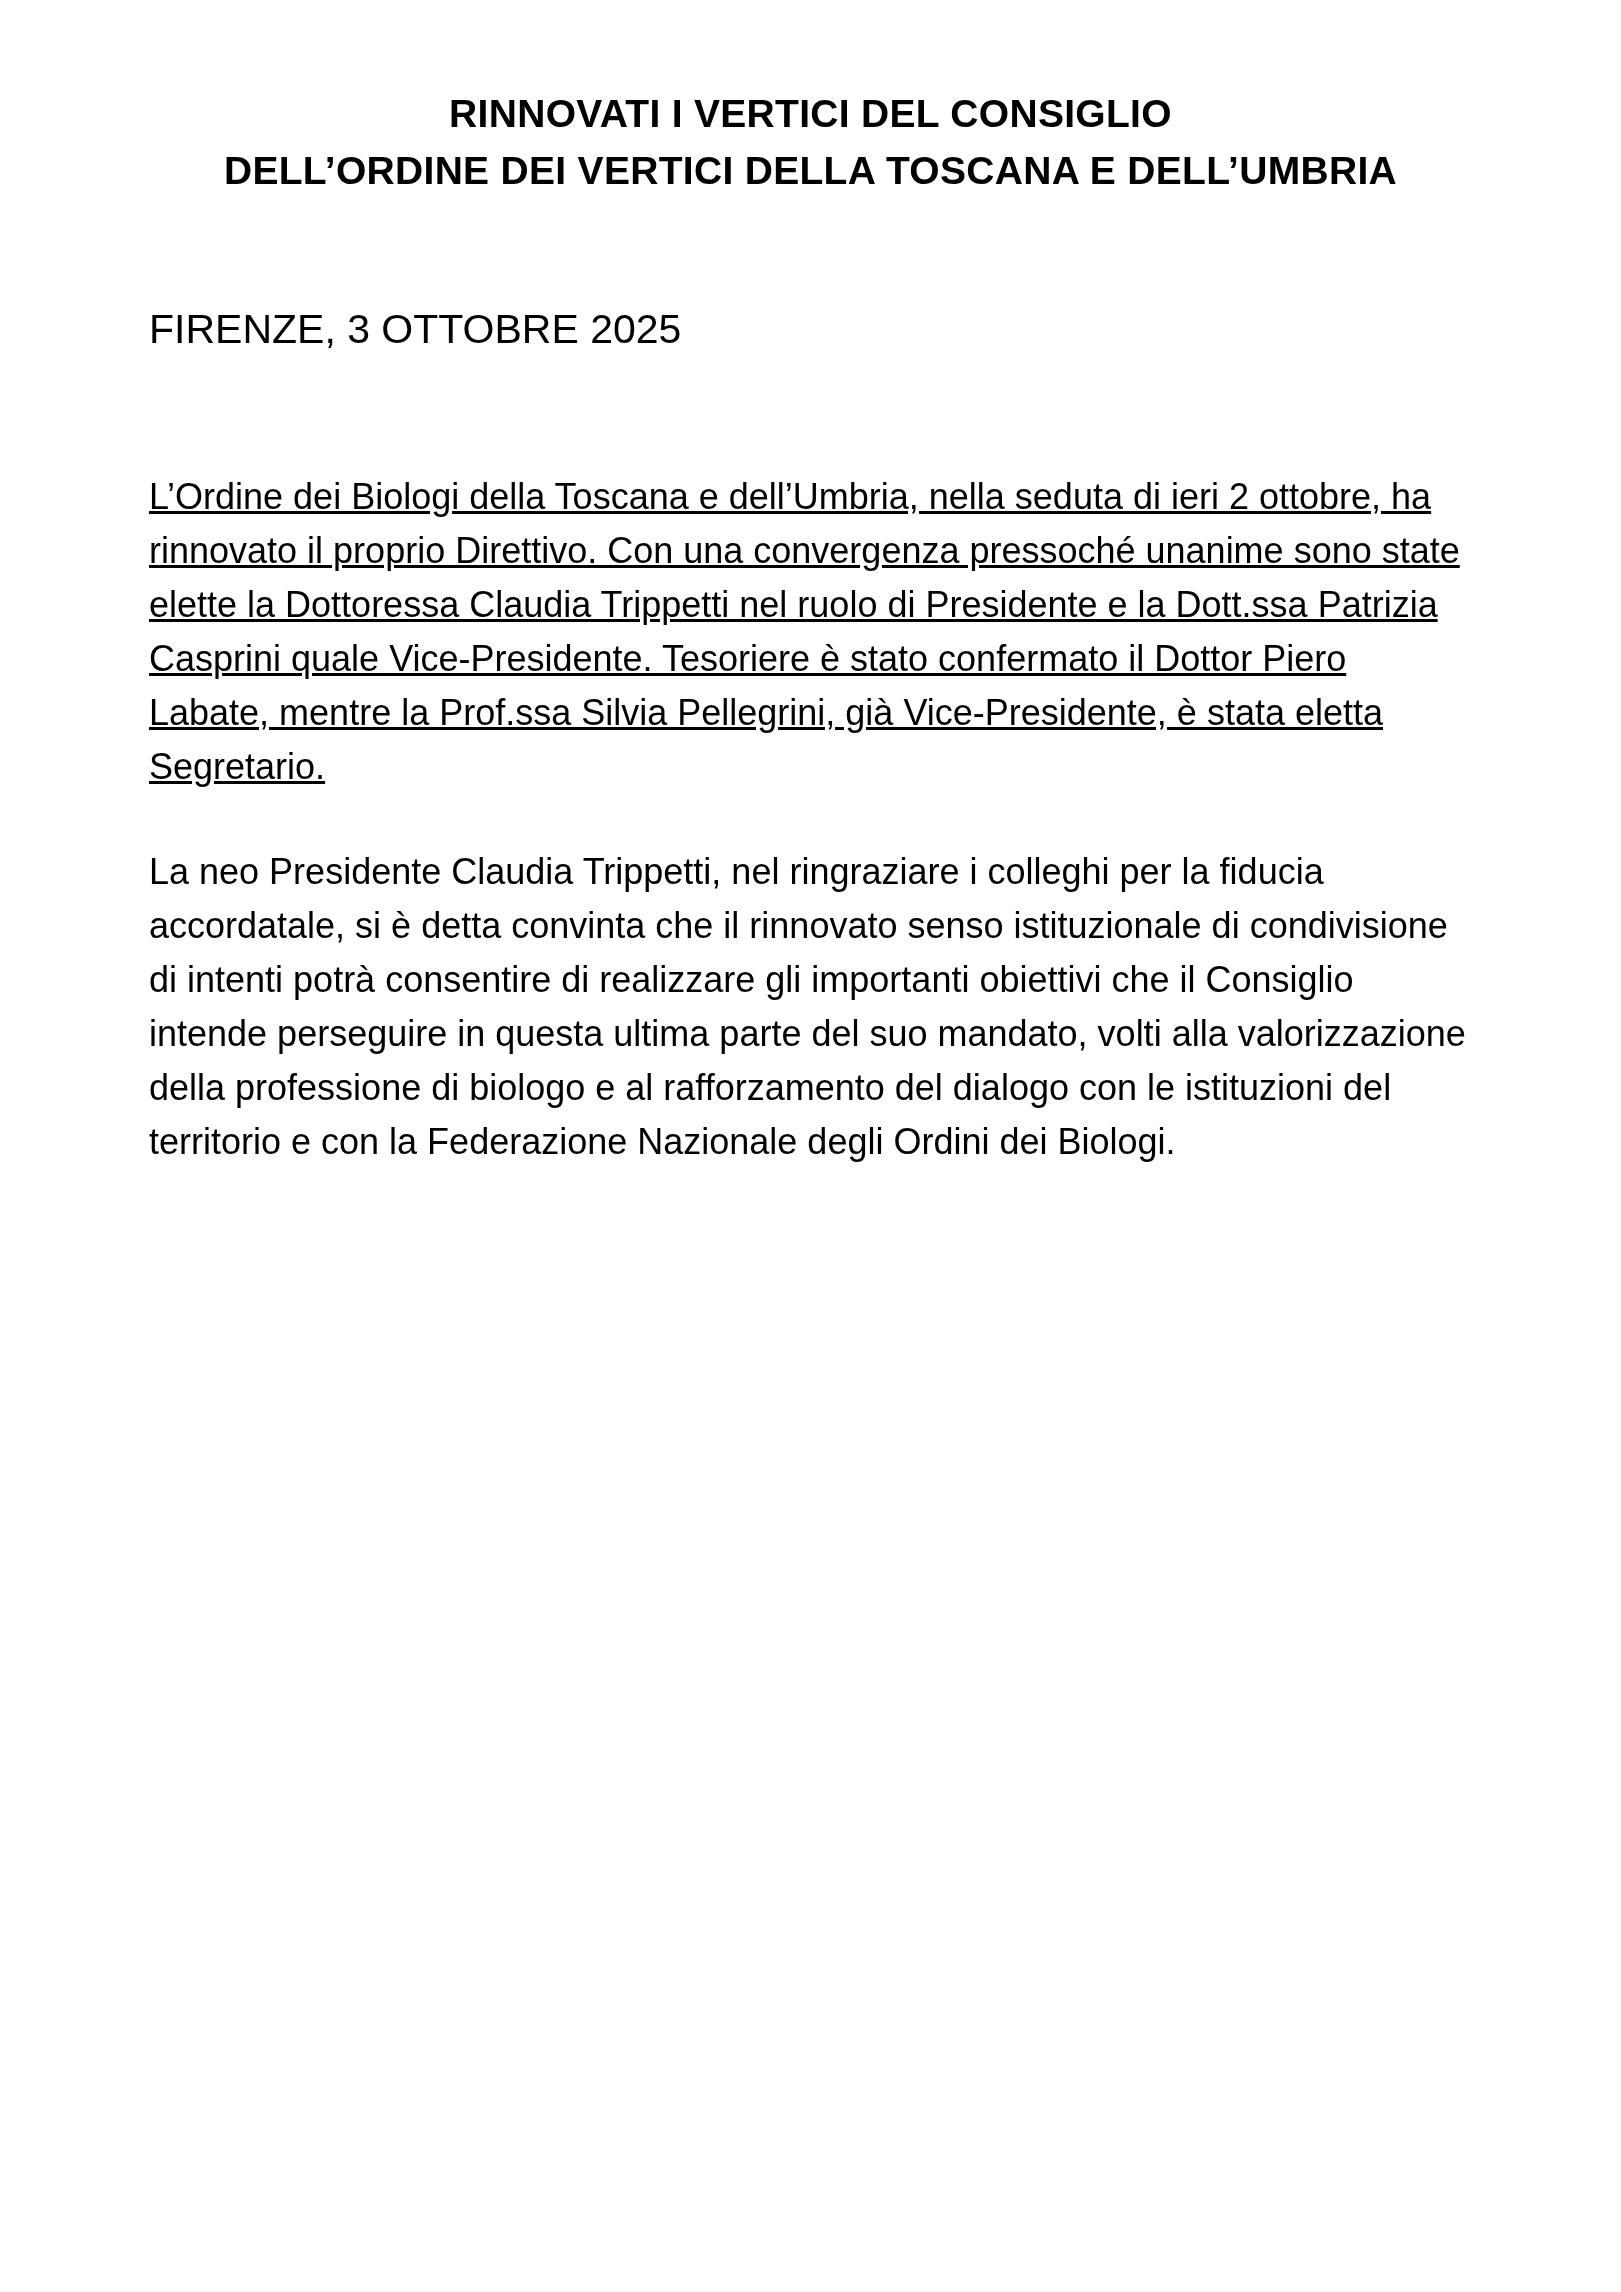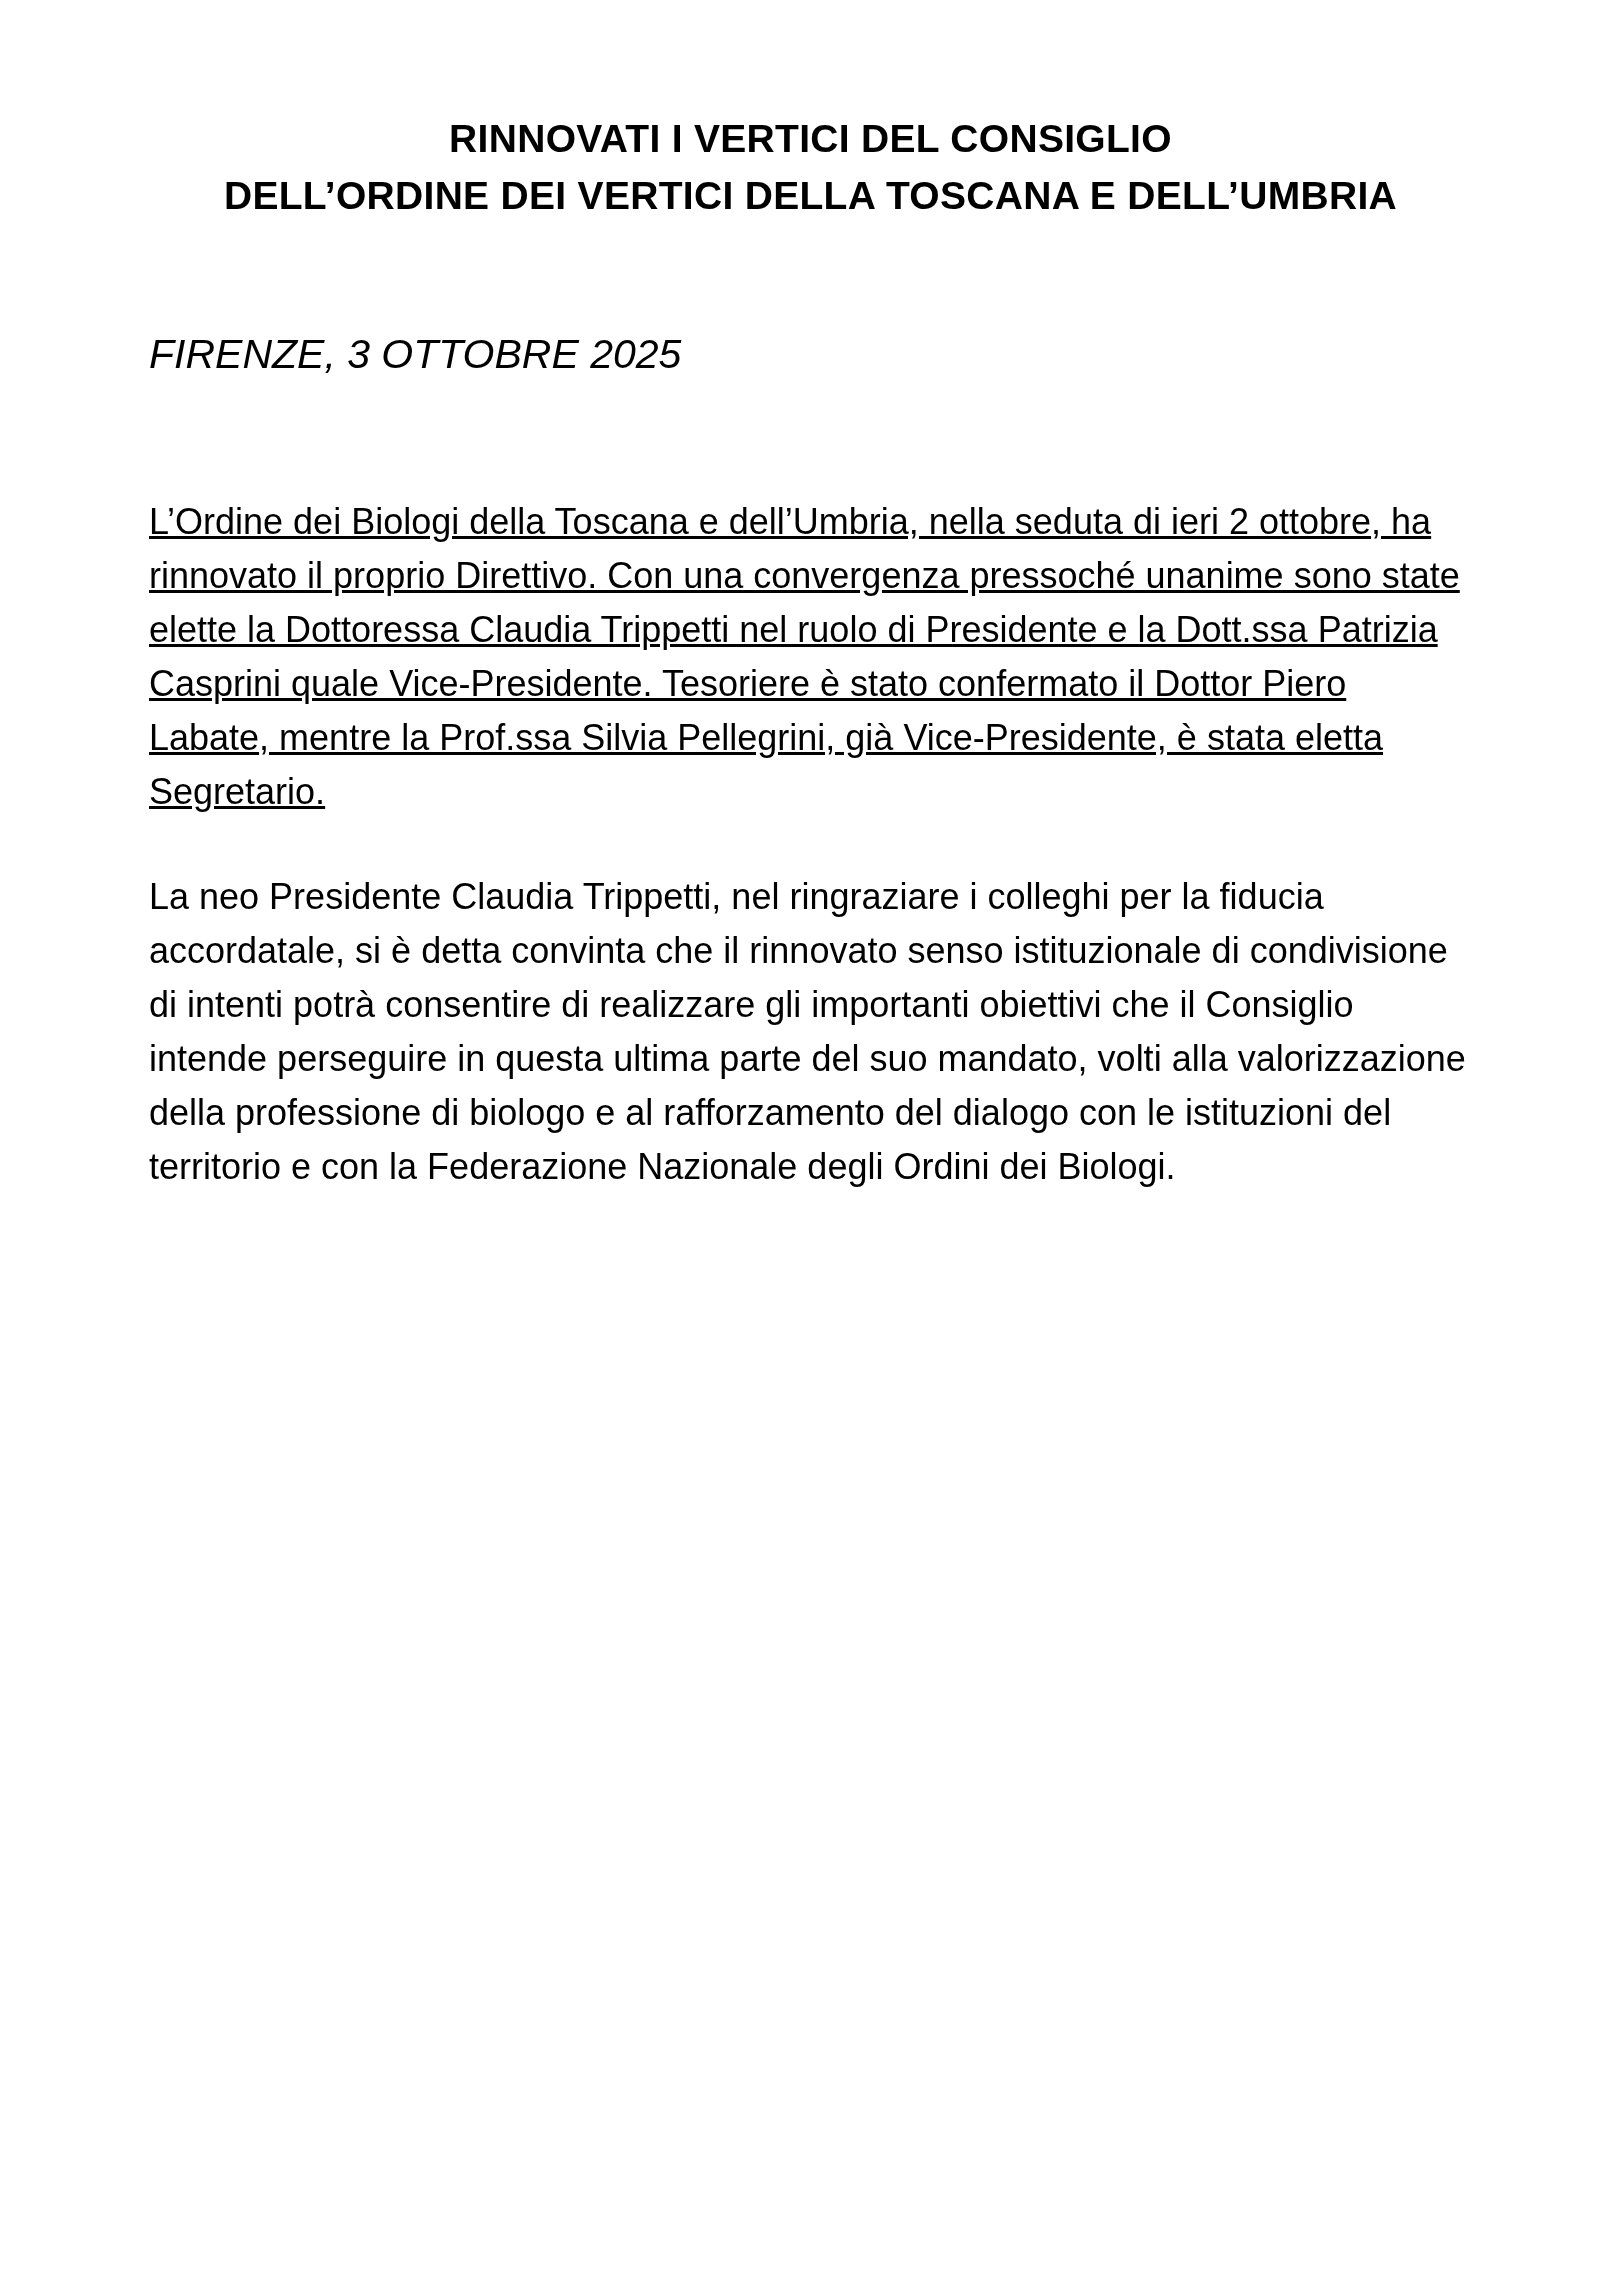--- a/index.html
+++ b/index.html
@@ -15,7 +15,7 @@
     background: #ffffff;
     color: #000000;
     font-family: "Liberation Sans", "DejaVu Sans", sans-serif;
-    padding: 110px 149px 0 149px;
+    padding: 85px 149px 0 149px;
     overflow: hidden;
   }
   .doc-title {

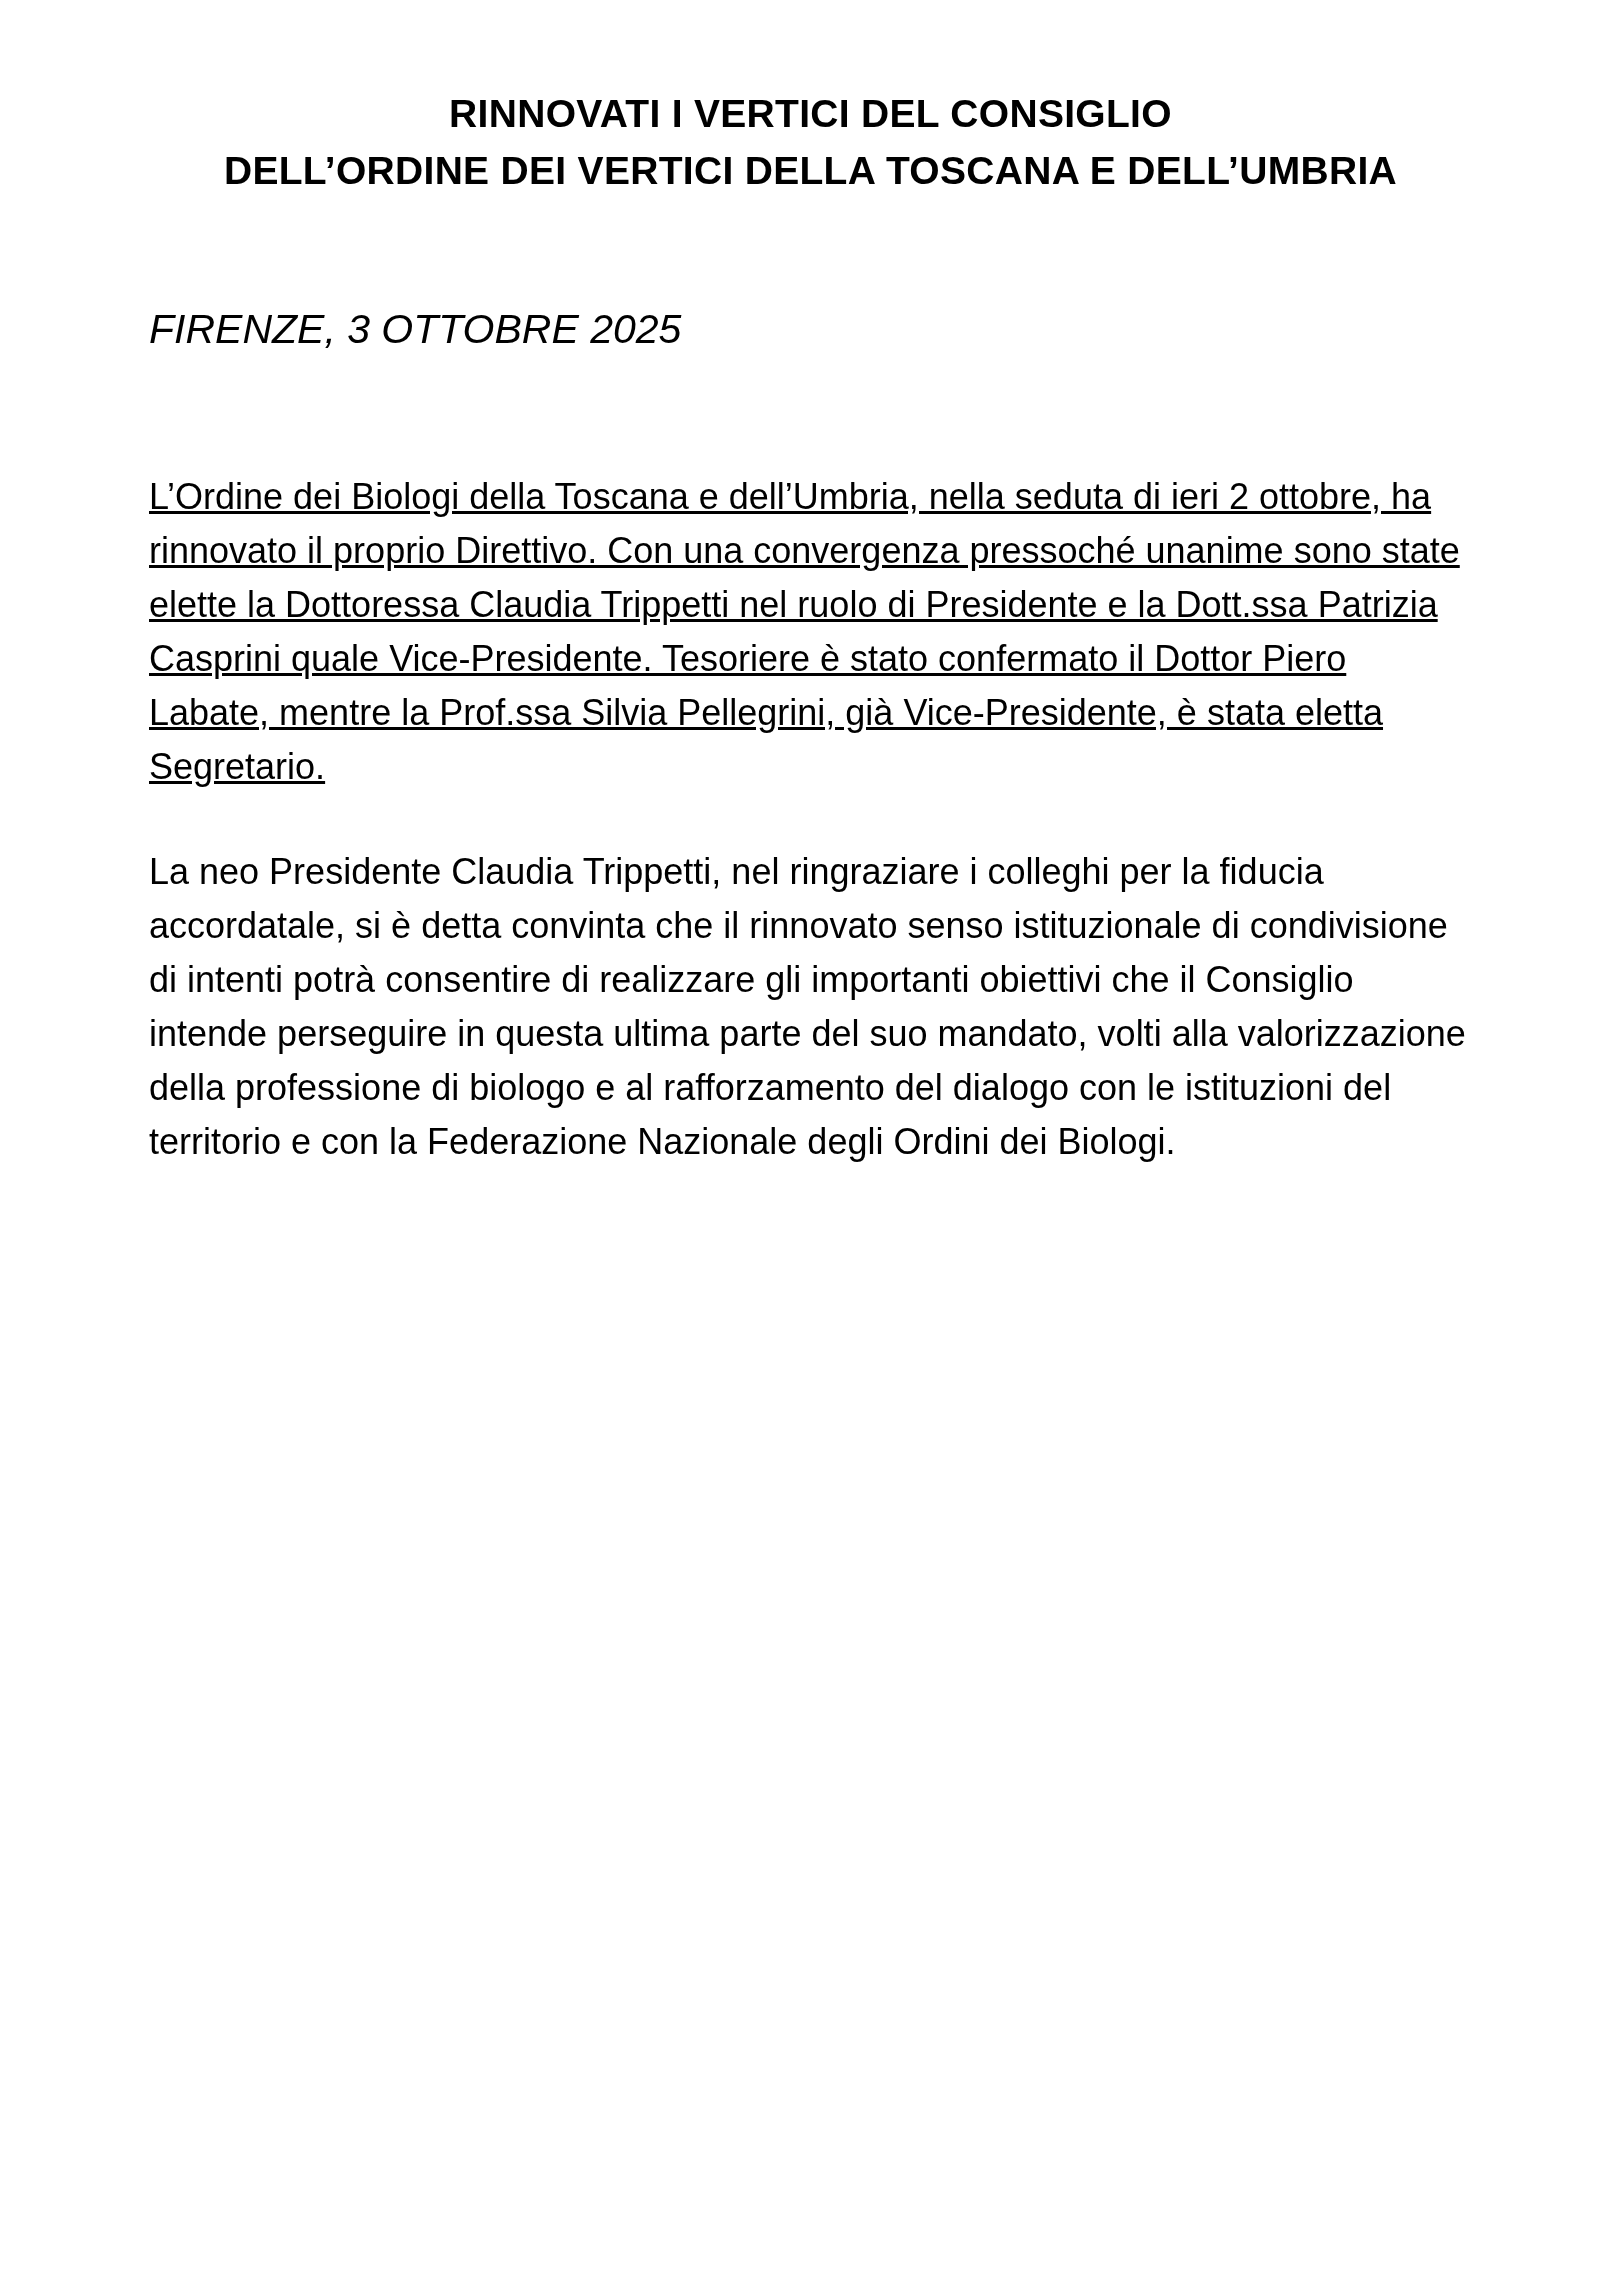--- a/index.html
+++ b/index.html
@@ -34,7 +34,6 @@
     font-size: 41px;
     line-height: 49px;
     font-weight: 400;
-    font-style: italic;
   }
   .para {
     margin: 51px 0 0 0;

